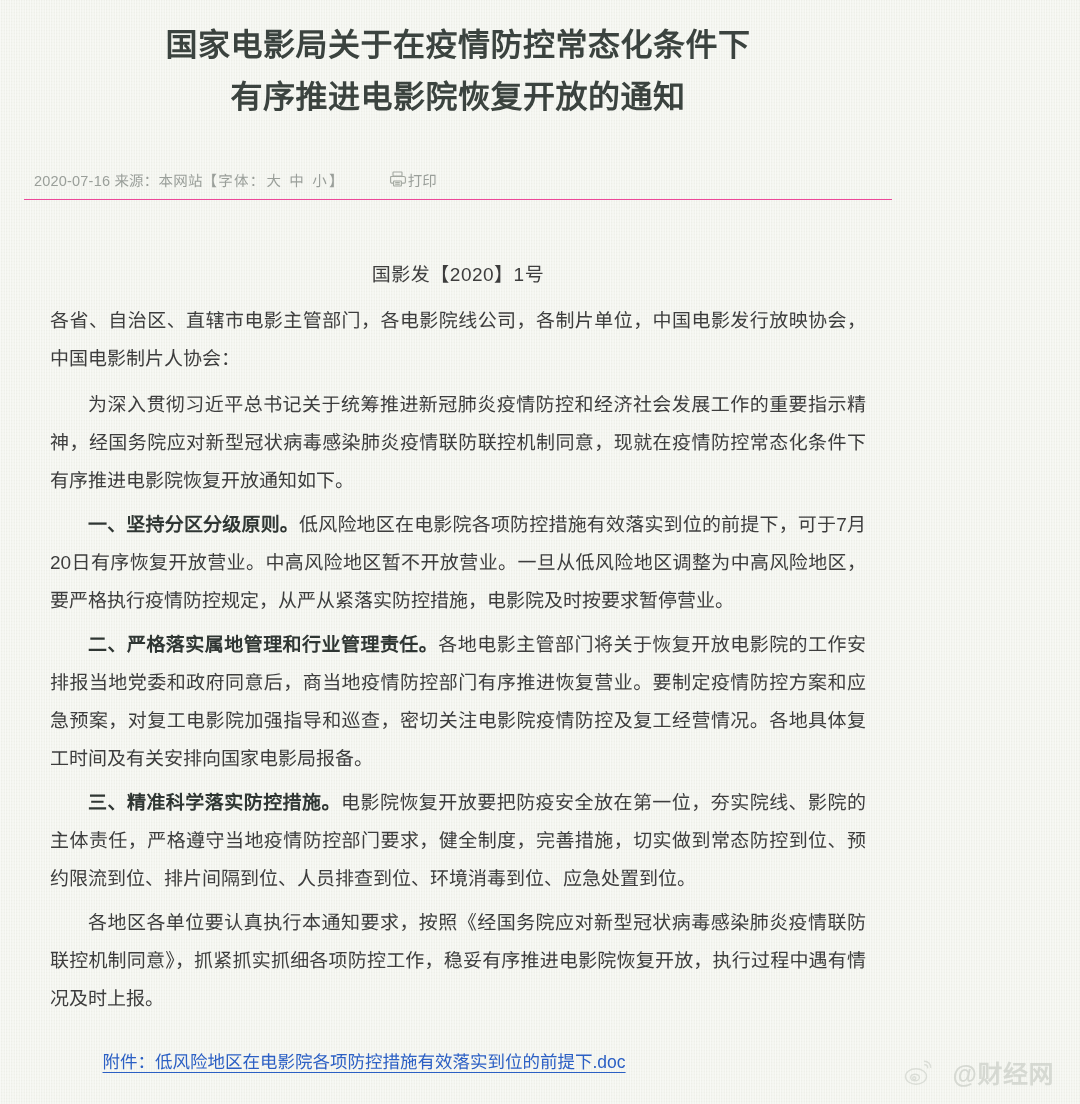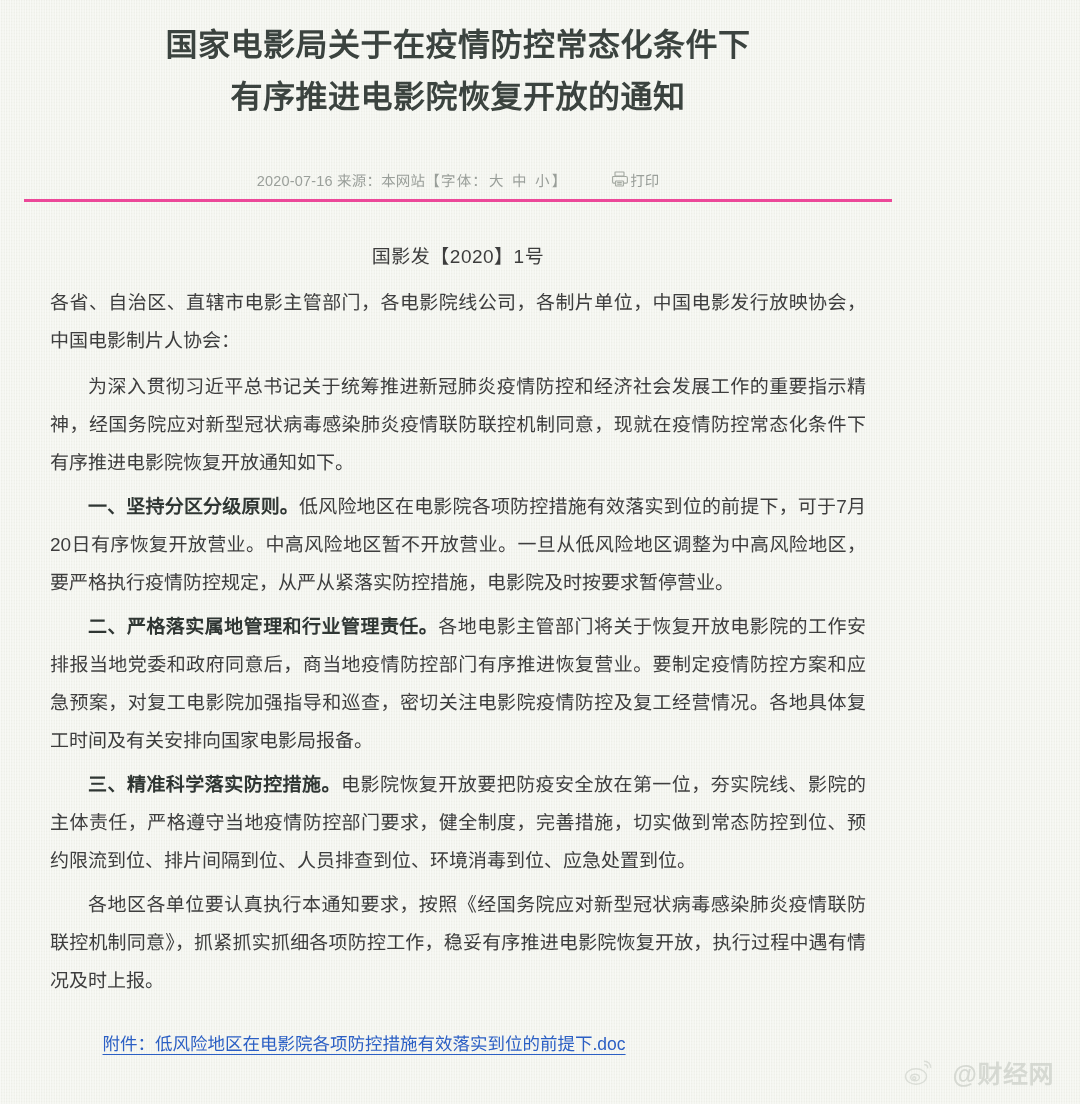--- a/index.html
+++ b/index.html
@@ -73,9 +73,9 @@
     margin-top: 45px;
     display: flex;
     align-items: center;
-    justify-content: center;
+    justify-content: flex-start;
     padding: 0 10px 9px 10px;
-    border-bottom: 3px solid #ec4899;
+    border-bottom: 1px solid #ec4899;
   }
   .meta-left {
     color: #9a9f9a;

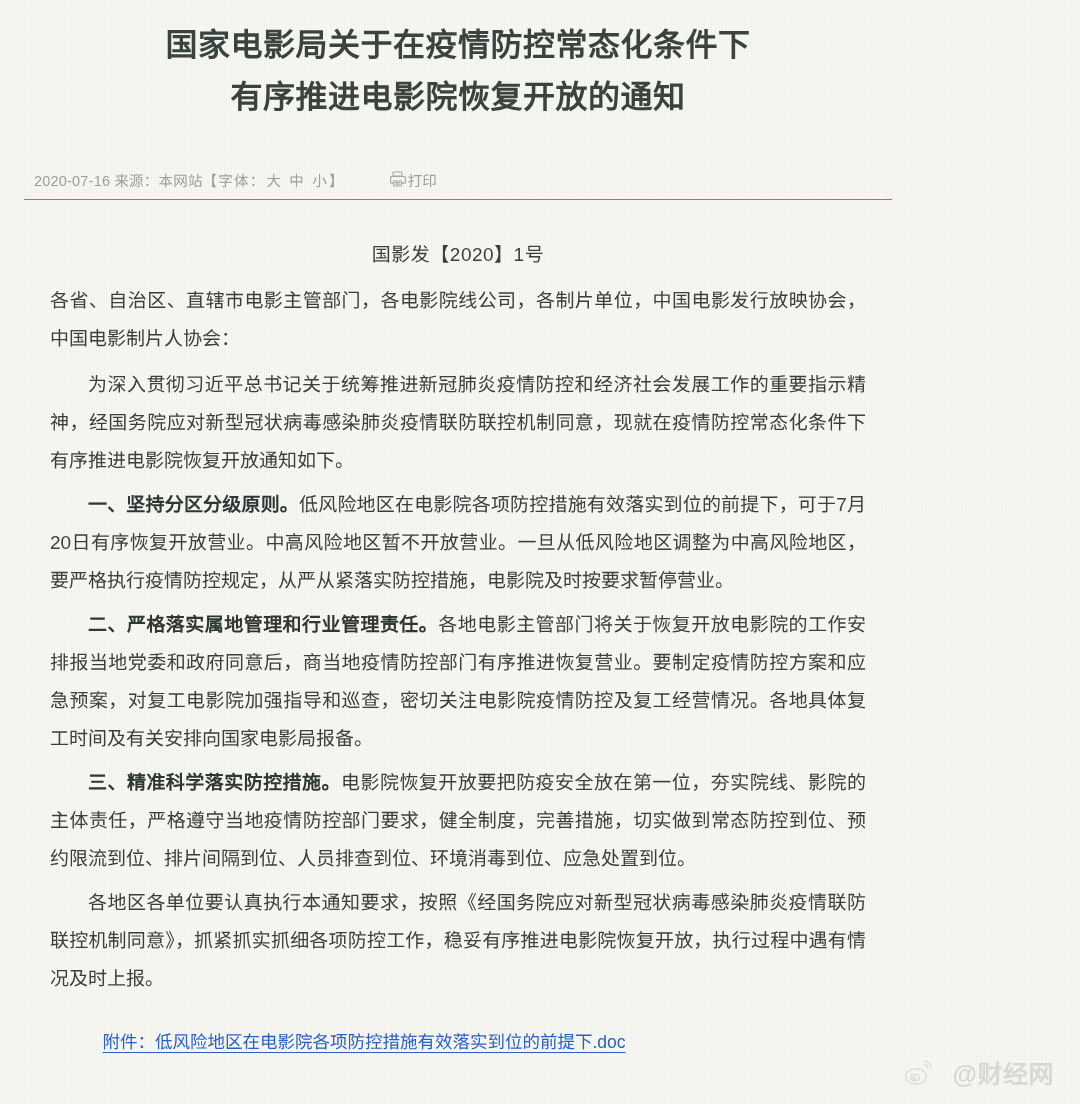--- a/index.html
+++ b/index.html
@@ -114,7 +114,7 @@
 
   
   .doc-body {
-    margin-top: 36px;
+    margin-top: 56px;
     padding: 0 26px;
     color: #3d3d3d;
     font-size: 19px;

